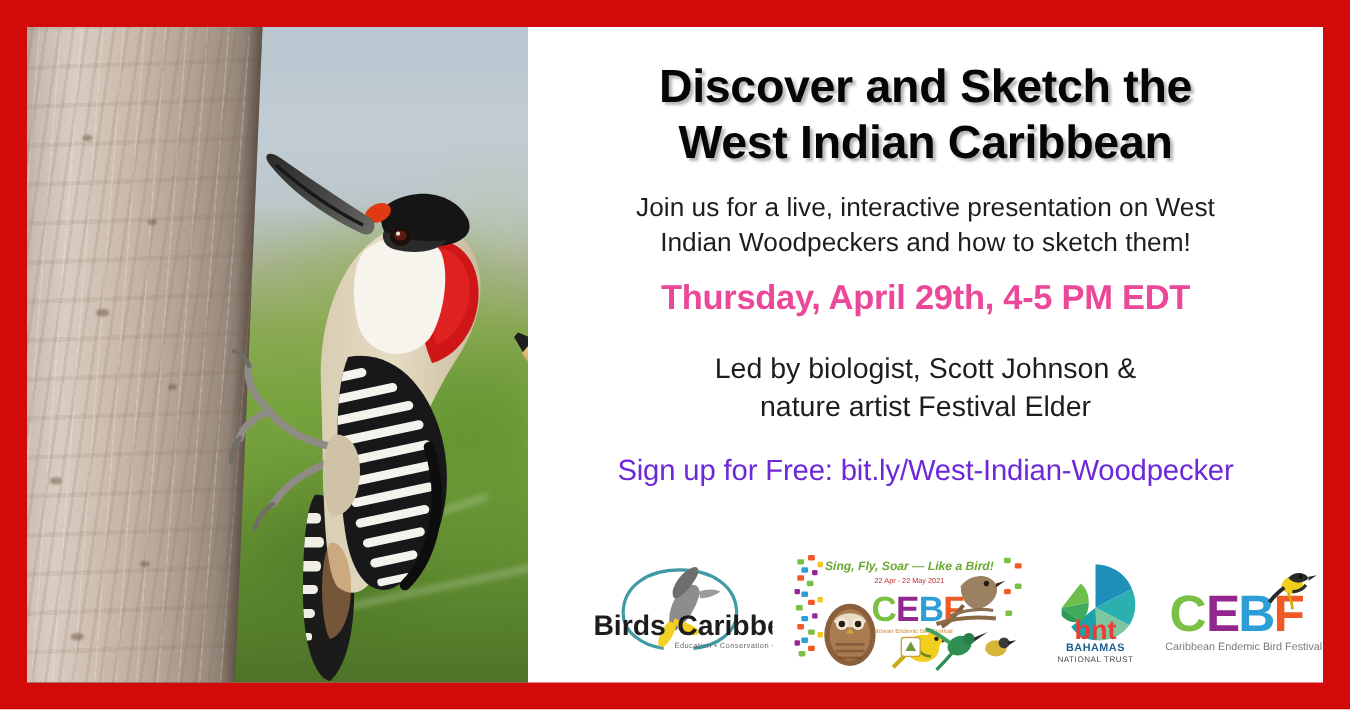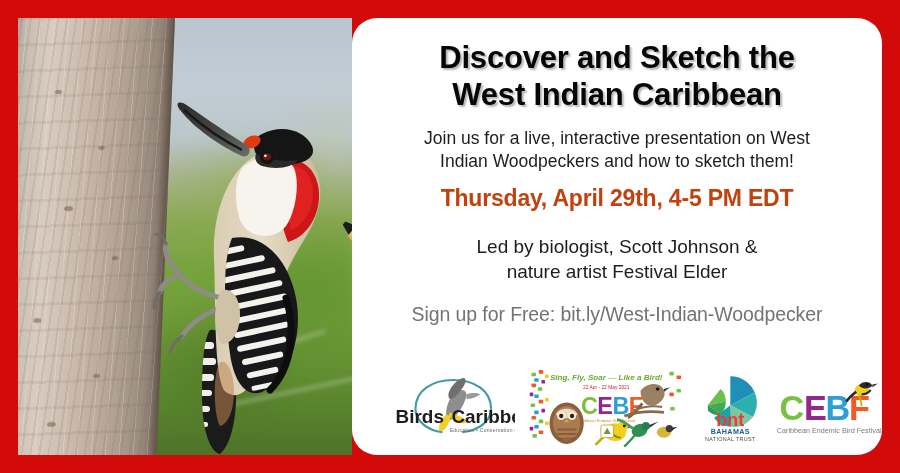--- a/index.html
+++ b/index.html
@@ -81,7 +81,6 @@
     box-sizing:border-box;
     padding:14px 16px 0 16px;
     text-align:center;
-    border-radius:25px;
   }
 
   .headline{

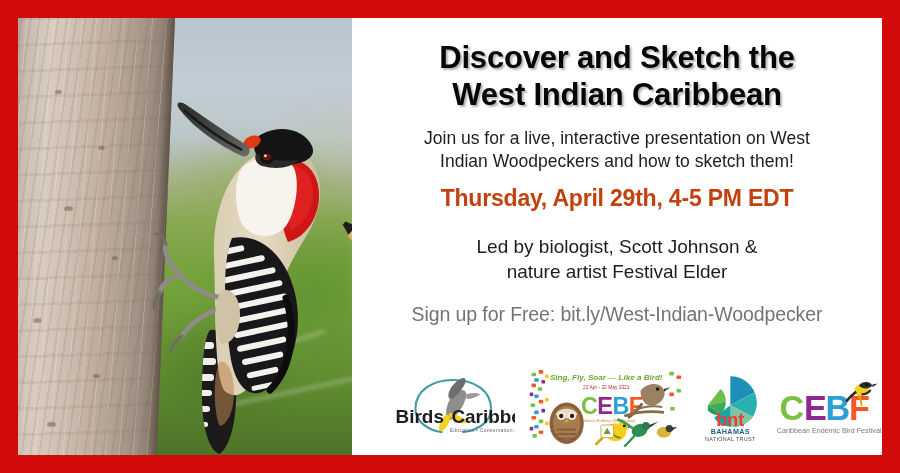--- a/index.html
+++ b/index.html
@@ -98,7 +98,7 @@
 
   .datetime{
     margin-top:13px;
-    font-size:23px;font-weight:bold;color:#c2410c;
+    font-size:23px;font-weight:bold;color:#ec4899;
     letter-spacing:-.2px;
   }
 

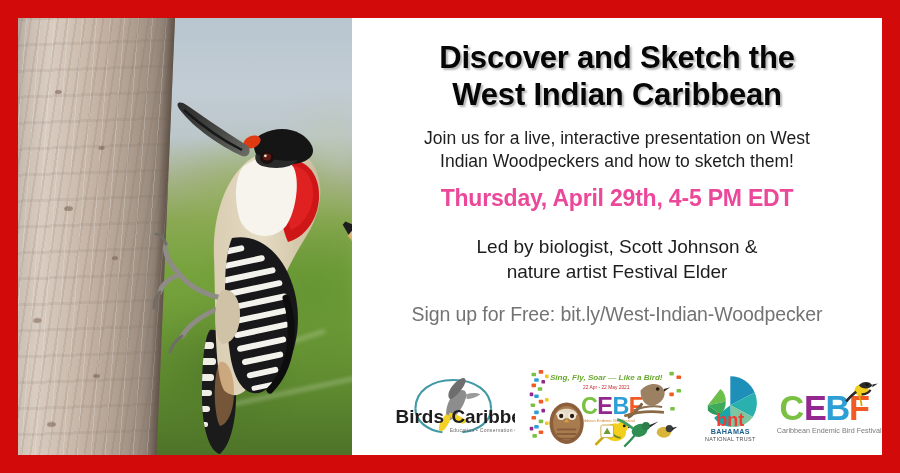--- a/index.html
+++ b/index.html
@@ -109,7 +109,7 @@
 
   .signup{
     margin-top:13px;
-    font-size:19.5px;color:#737373;letter-spacing:-.1px;
+    font-size:19.5px;color:#6d28d9;letter-spacing:-.1px;
   }
 
   

